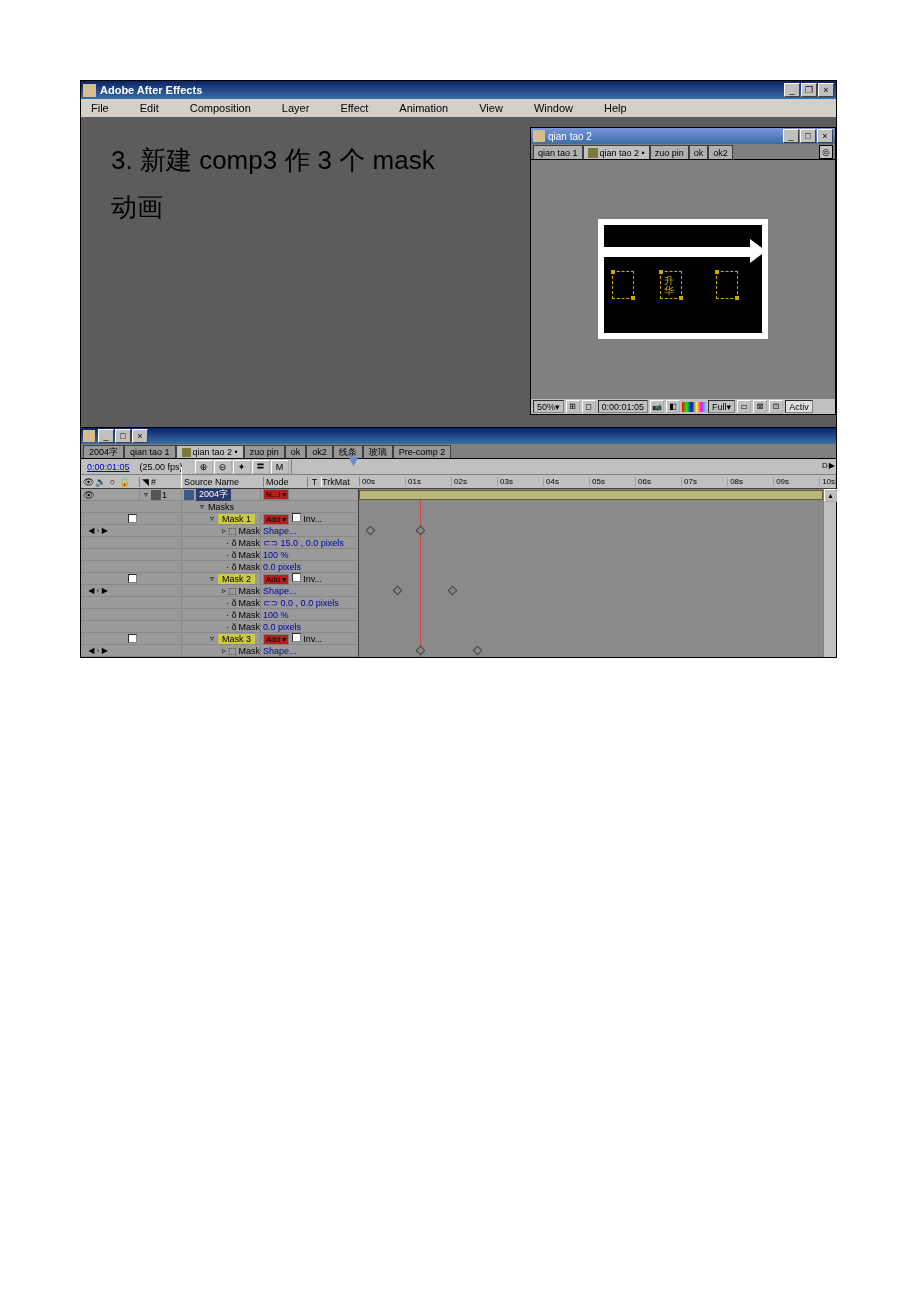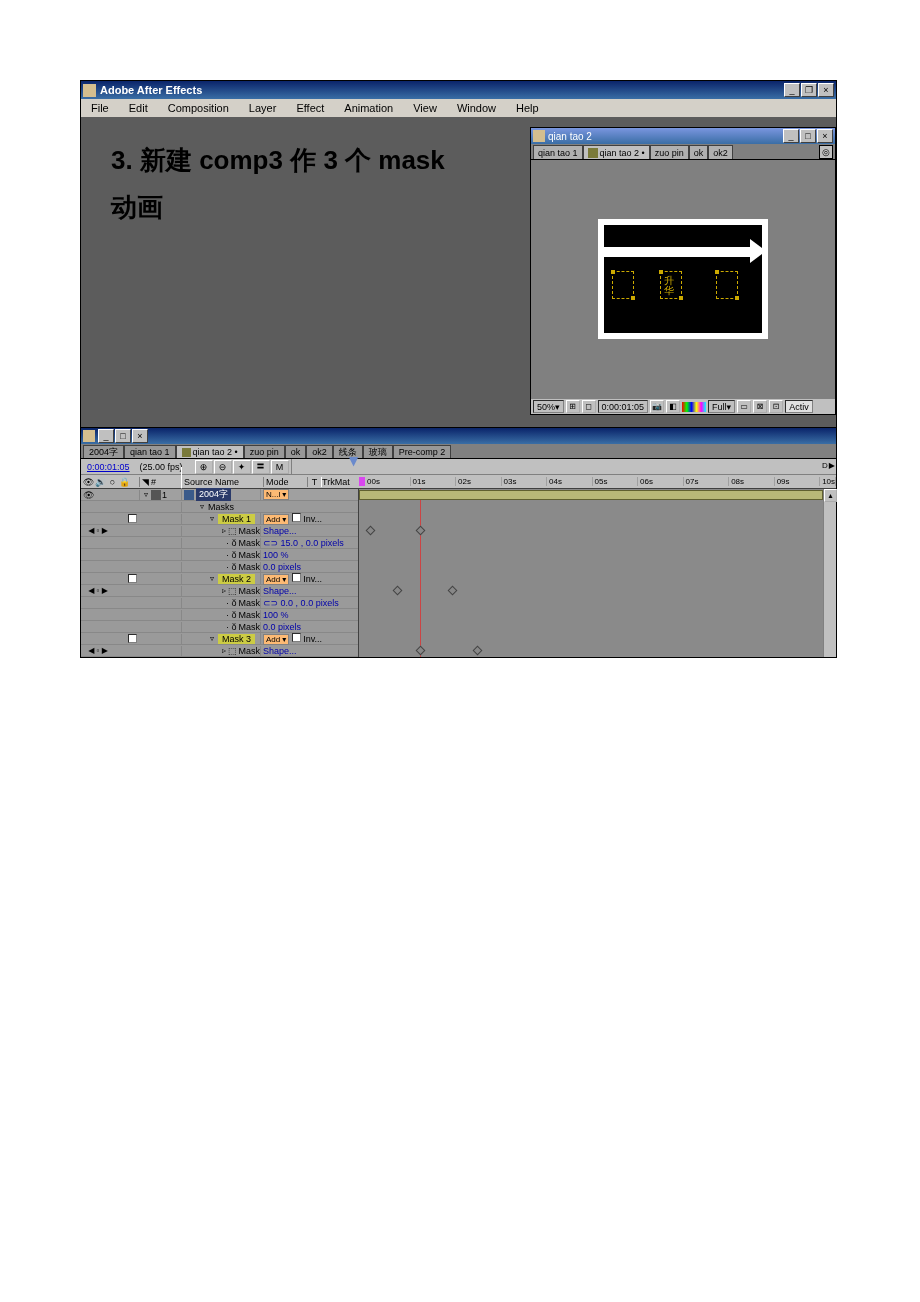--- a/index.html
+++ b/index.html
@@ -11,7 +11,7 @@
 .titlebar .t{flex:1;font-weight:bold}
 .winbtns{display:flex;gap:1px}
 .winbtn{width:16px;height:14px;background:#c0c0c0;border:1px solid #fff;border-right-color:#404040;border-bottom-color:#404040;font-size:9px;display:flex;align-items:center;justify-content:center;color:#000;font-family:Arial}
-.menubar{background:#d4d0c8;height:18px;display:flex;align-items:center;padding:0 4px;font-size:11px;color:#000;gap:8px}
+.menubar{background:#d4d0c8;height:18px;display:flex;align-items:center;padding:0 4px;font-size:11px;color:#000;gap:19px}
 .menubar span{padding:1px 6px}
 .workspace{background:#5c5c5c;height:310px;position:relative;display:flex}
 .overlay-text{position:absolute;left:30px;top:20px;color:#000;font-family:SimHei,sans-serif;font-weight:bold;font-size:26px;line-height:1.8;z-index:5}

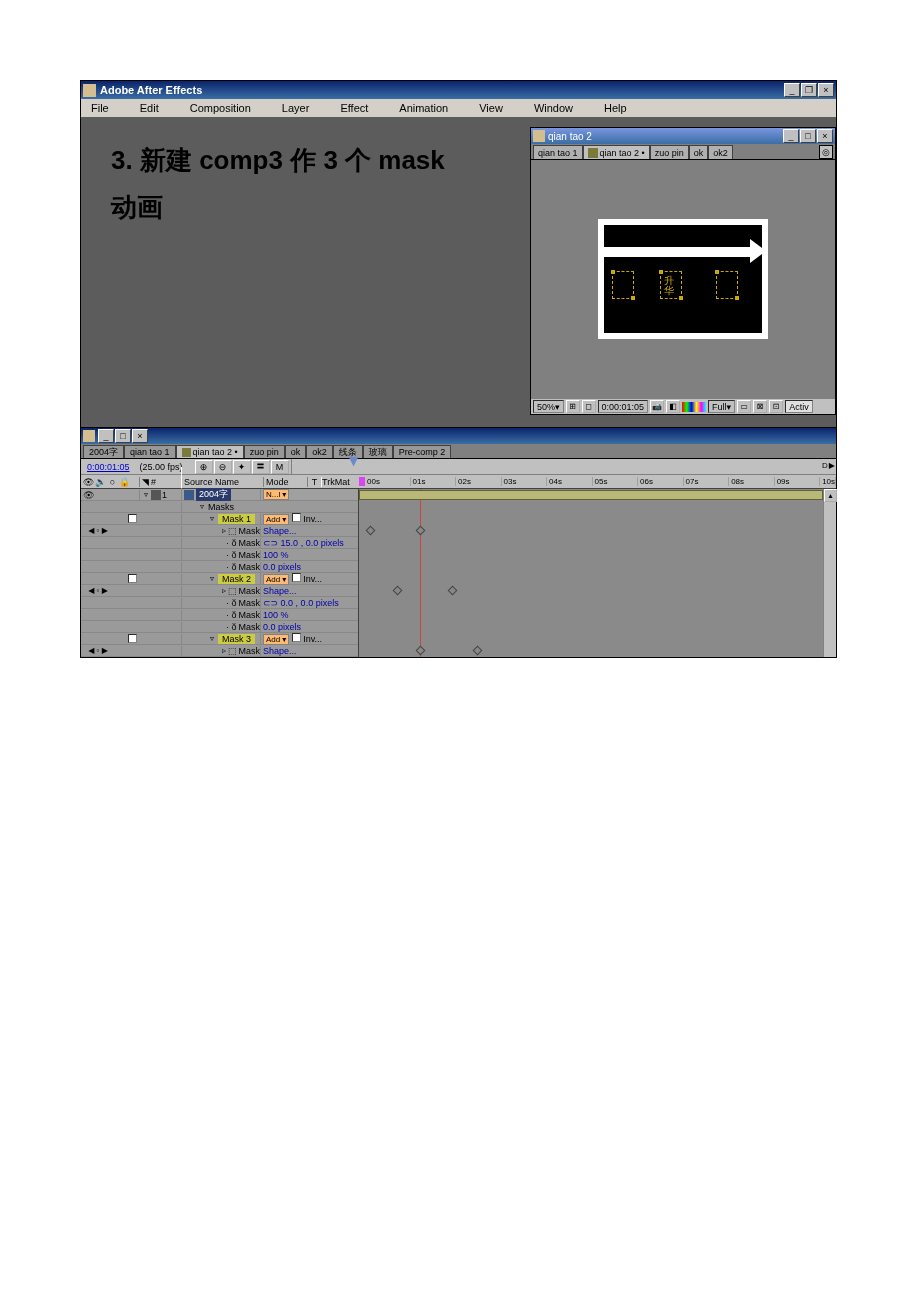--- a/index.html
+++ b/index.html
@@ -14,7 +14,7 @@
 .menubar{background:#d4d0c8;height:18px;display:flex;align-items:center;padding:0 4px;font-size:11px;color:#000;gap:19px}
 .menubar span{padding:1px 6px}
 .workspace{background:#5c5c5c;height:310px;position:relative;display:flex}
-.overlay-text{position:absolute;left:30px;top:20px;color:#000;font-family:SimHei,sans-serif;font-weight:bold;font-size:26px;line-height:1.8;z-index:5}
+.overlay-text{position:absolute;left:30px;top:20px;color:#000;font-family:SimHei,sans-serif;font-weight:normal;font-size:26px;line-height:1.8;z-index:5}
 .comp-panel{position:absolute;right:0;top:10px;width:306px;background:#808080;border:1px solid #000}
 .comp-title{background:linear-gradient(#7a96df,#3a6ea5);height:16px;display:flex;align-items:center;color:#fff;font-size:10px;padding:0 2px}
 .comp-title .ticon{width:12px;height:12px;background:#d4be8f;margin-right:3px}

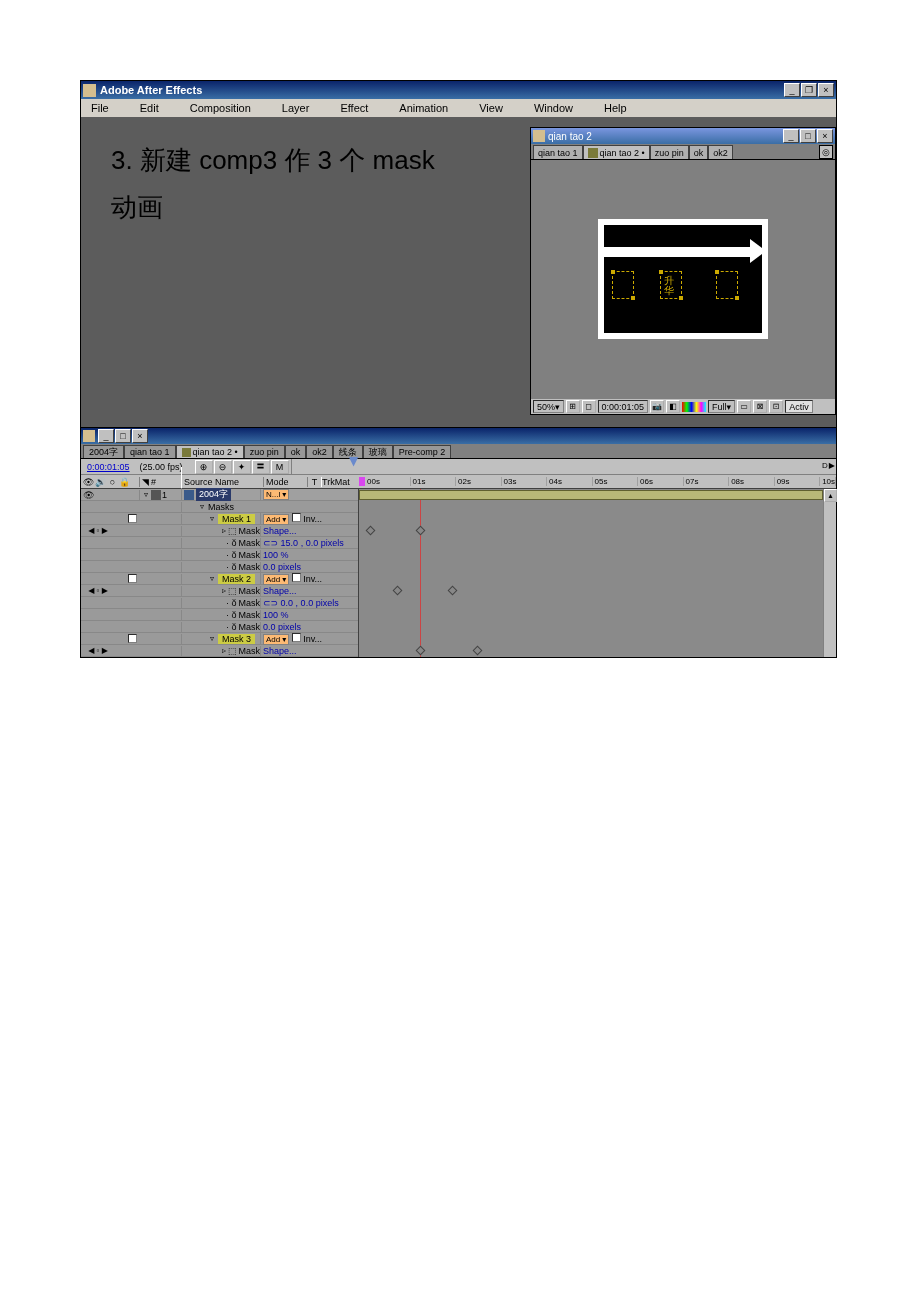--- a/index.html
+++ b/index.html
@@ -64,7 +64,7 @@
 .col-mode{width:44px;border-left:1px solid #808080;padding:0 2px}
 .col-t{width:14px;border-left:1px solid #808080;text-align:center}
 .col-trk{width:38px;border-left:1px solid #ffffff;padding:0 0}
-.col-timeline{flex:1;border-left:6px solid #d946ef;position:relative;display:flex}
+.col-timeline{flex:1;border-left:1px solid #d946ef;position:relative;display:flex}
 .time-tick{flex:1;border-right:1px solid #a0a0a0;text-align:left;padding-left:2px;font-size:8px;color:#000;position:relative}
 .tl-body{background:#9a9a9a;min-height:158px;font-size:9px;color:#000;display:flex}
 .tl-left{width:278px;border-right:1px solid #404040;background:#9a9a9a}

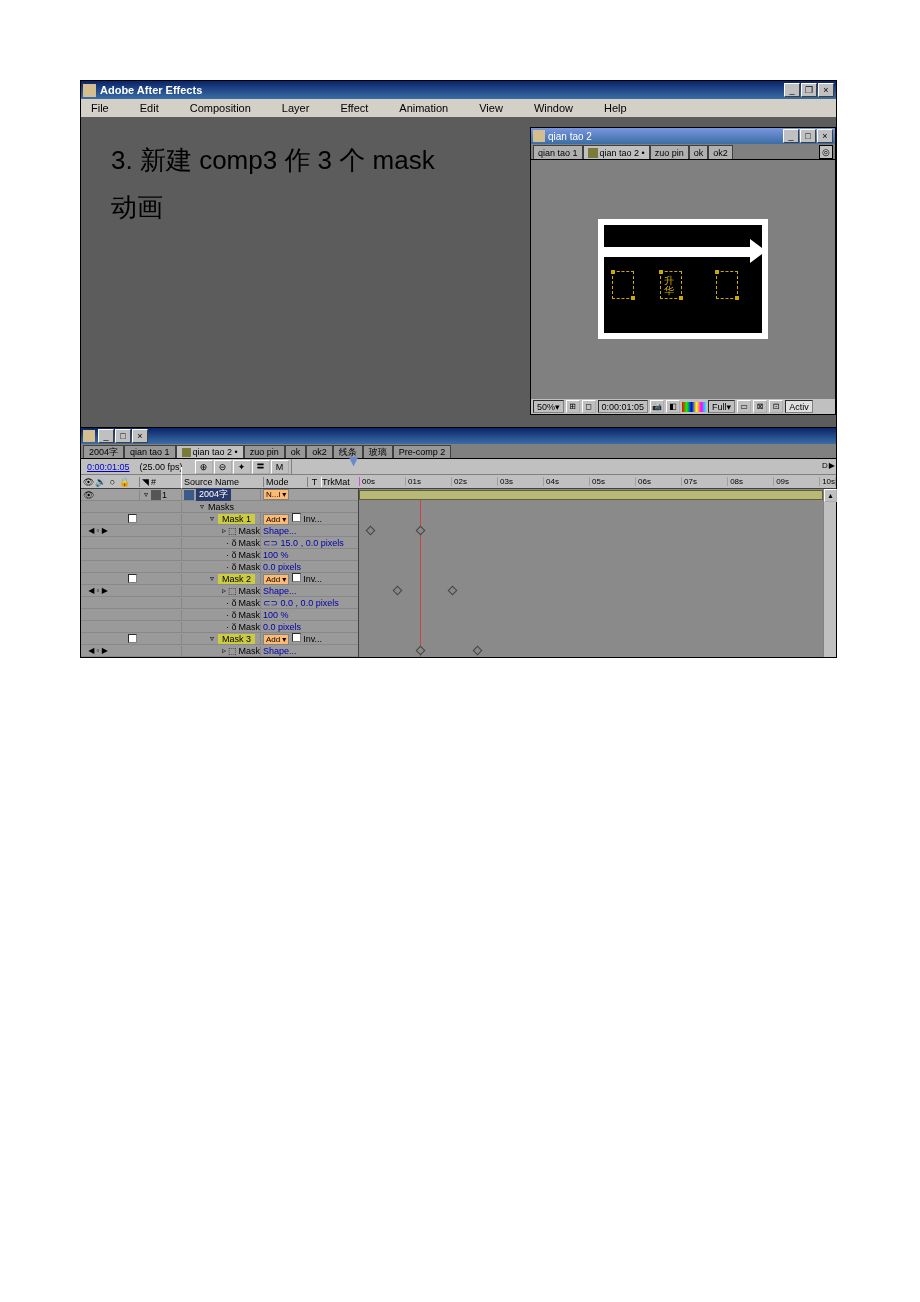--- a/index.html
+++ b/index.html
@@ -79,7 +79,7 @@
 .layer-ico{width:10px;height:10px;background:#555;display:inline-block}
 .maskname{background:#cccc44;padding:0 4px;color:#000}
 .link{color:#0000aa;}
-.mode-sel{background:#fdba74;border:1px solid #808080;padding:0 2px;font-size:8px;display:inline-flex;align-items:flex-start;gap:2px}
+.mode-sel{background:#b91c1c;border:1px solid #808080;padding:0 2px;font-size:8px;display:inline-flex;align-items:flex-start;gap:2px}
 .chk{width:9px;height:9px;border:1px inset #808080;background:#fff;display:inline-block}
 .keynav{width:30px;display:inline-flex;align-items:center;justify-content:center;gap:1px;font-size:8px}
 .kf{position:absolute;width:7px;height:7px;background:#888;border:1px solid #444;transform:rotate(45deg)}

